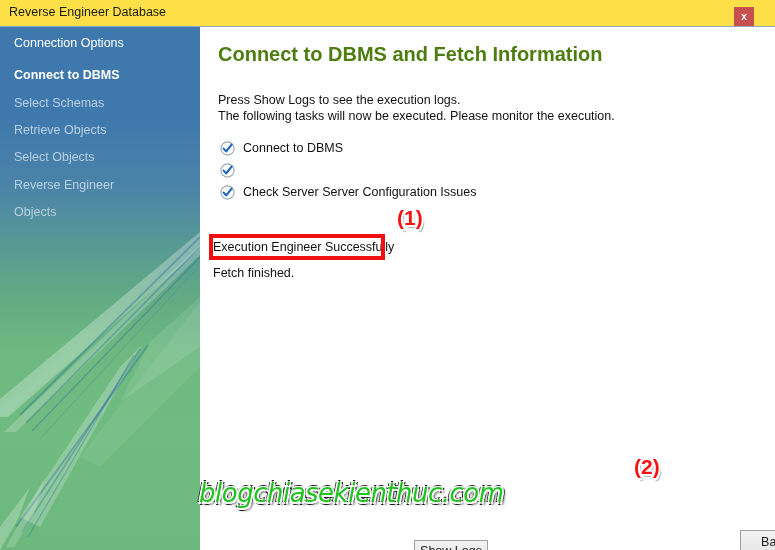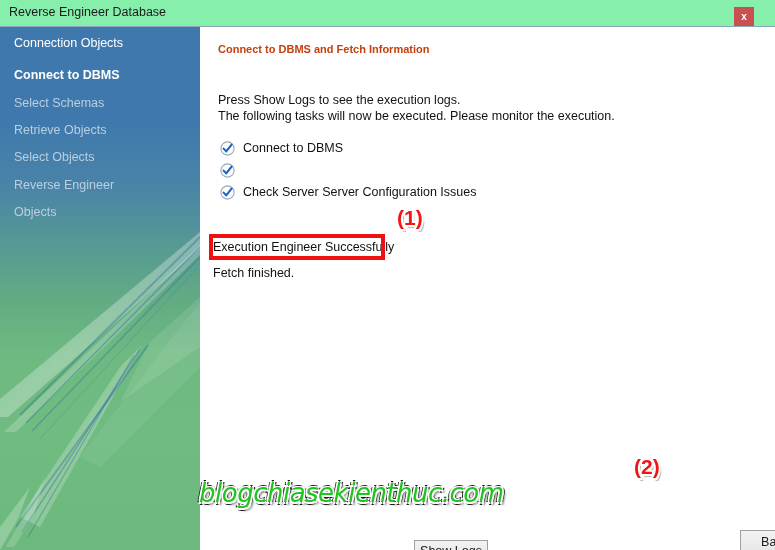--- a/index.html
+++ b/index.html
@@ -26,7 +26,7 @@
     position: absolute;
     left: 0; top: 0;
     width: 775px; height: 26px;
-    background: #86efac;
+    background: #fde047;
     border-bottom: 1px solid #8fa8bf;
   }
   .titlebar-text {

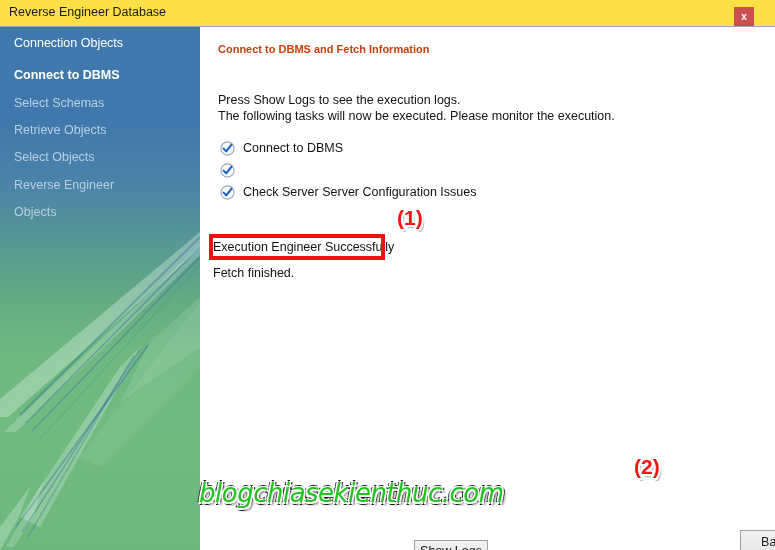--- a/index.html
+++ b/index.html
@@ -269,7 +269,7 @@
     </div>
 
     <div class="nav">
-      <div class="nav-item done" style="top:9px;">Connection Objects</div>
+      <div class="nav-item done" style="top:9px;">Connection Options</div>
       <div class="nav-item active" style="top:41px;">Connect to DBMS</div>
       <div class="nav-item pending" style="top:69px;">Select Schemas</div>
       <div class="nav-item pending" style="top:96px;">Retrieve Objects</div>

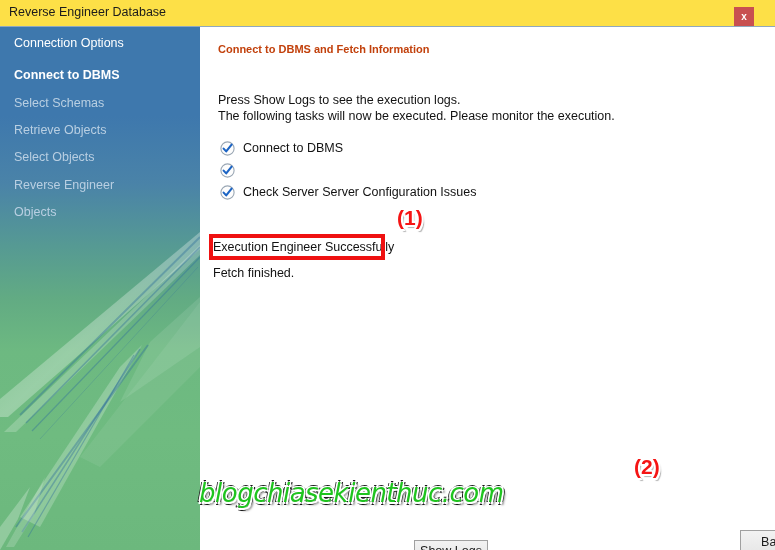--- a/index.html
+++ b/index.html
@@ -107,9 +107,9 @@
   .page-heading {
     position: absolute;
     left: 18px; top: 16px;
-    font-size: 11px;
+    font-size: 20px;
     font-weight: bold;
-    color: #c2410c;
+    color: #4d7c0f;
     white-space: nowrap;
   }
   .intro {

